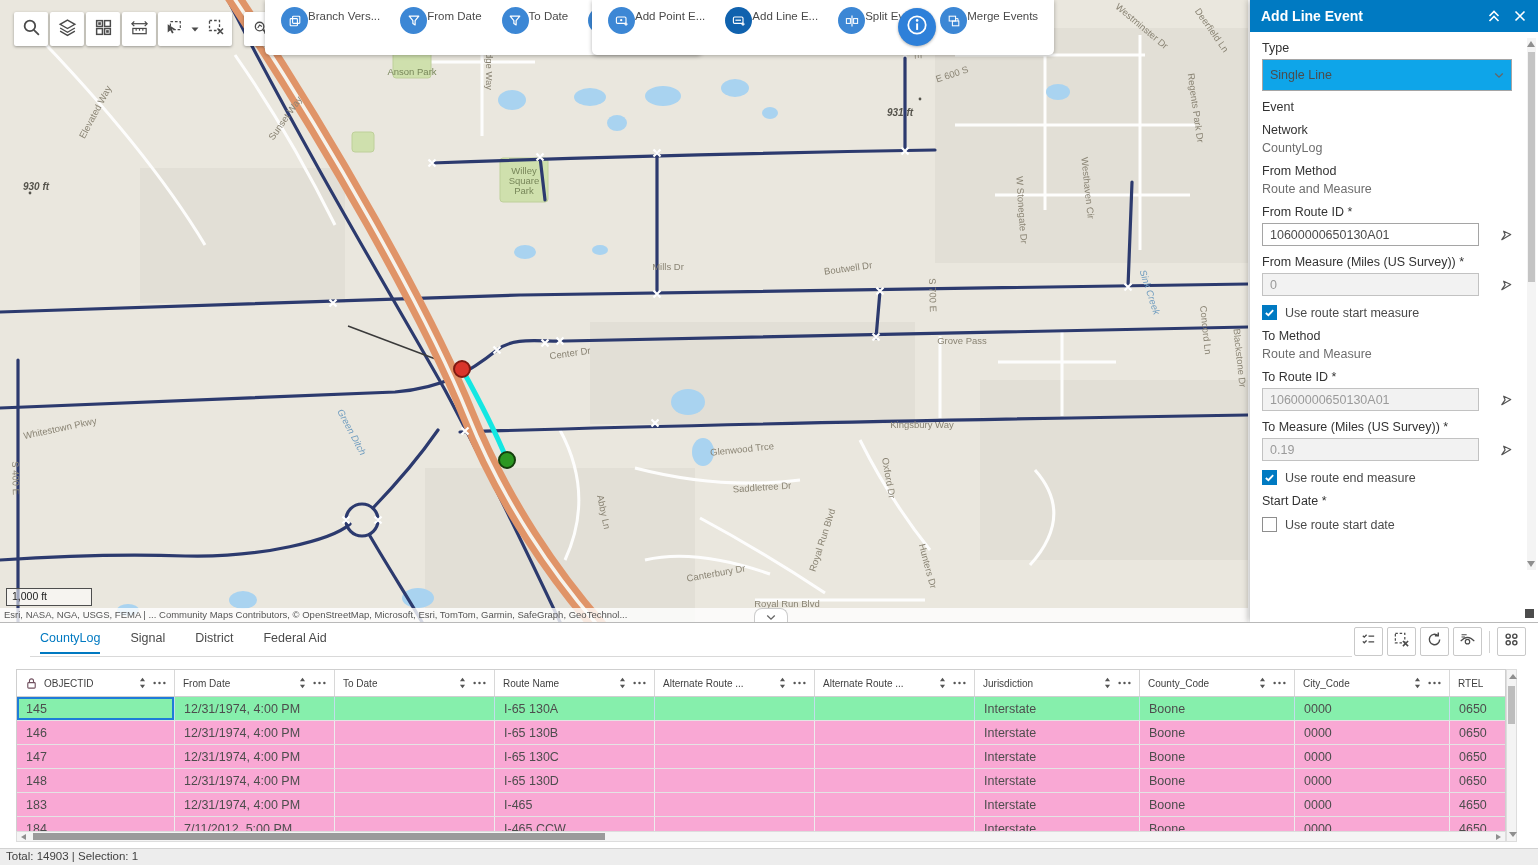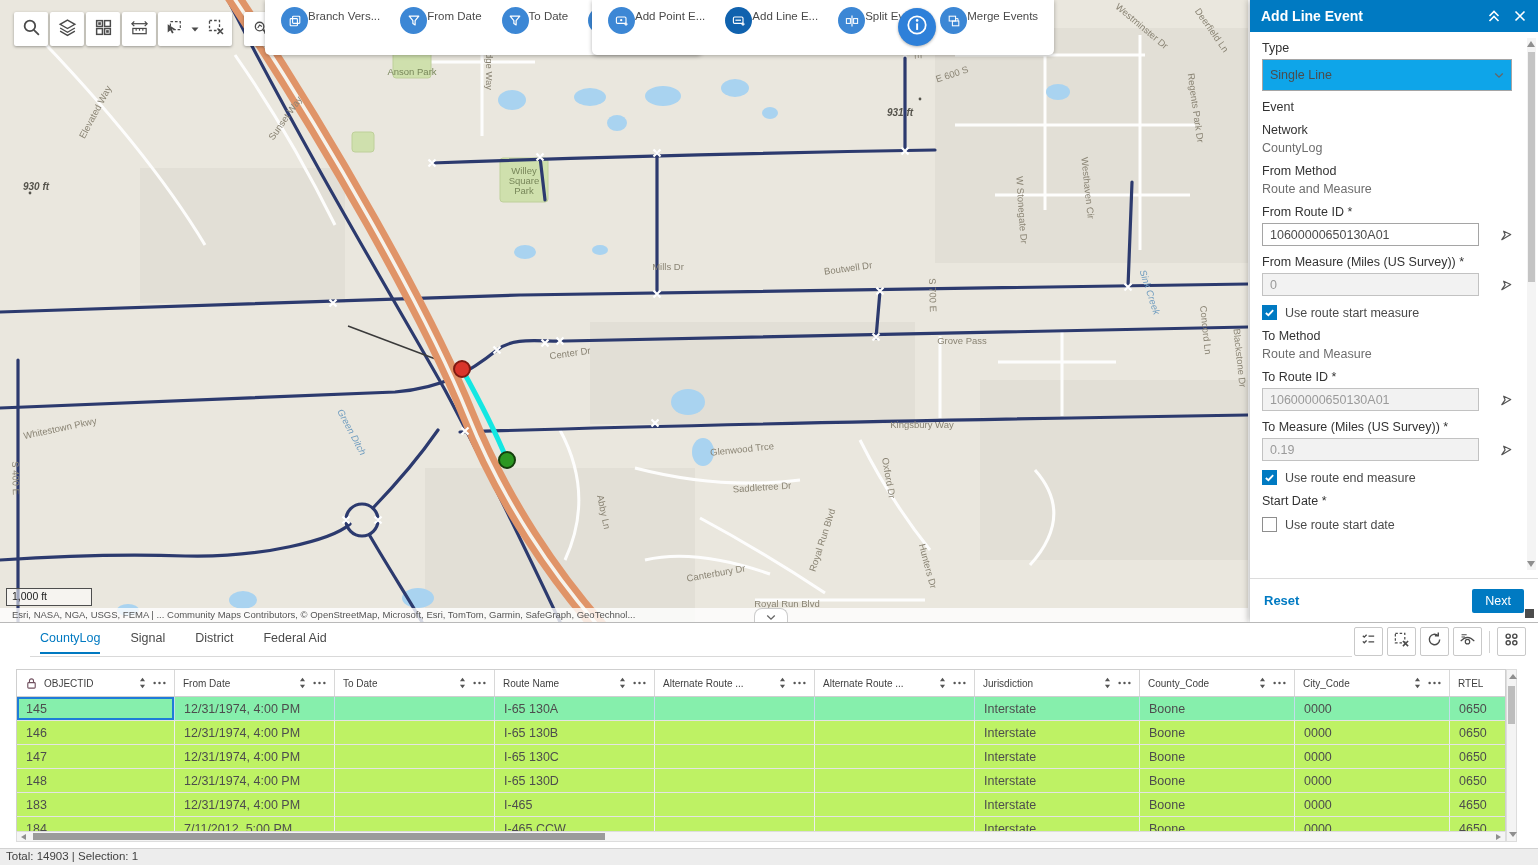--- a/index.html
+++ b/index.html
@@ -519,10 +519,6 @@
         <span class="thumb"></span>
         <span class="dn"></span>
       </div>
-    <div class="p-foot">
-      <span class="reset">Reset</span>
-      <span class="next">Next</span>
-    </div>
   </aside>
 
   <section id="bottom">

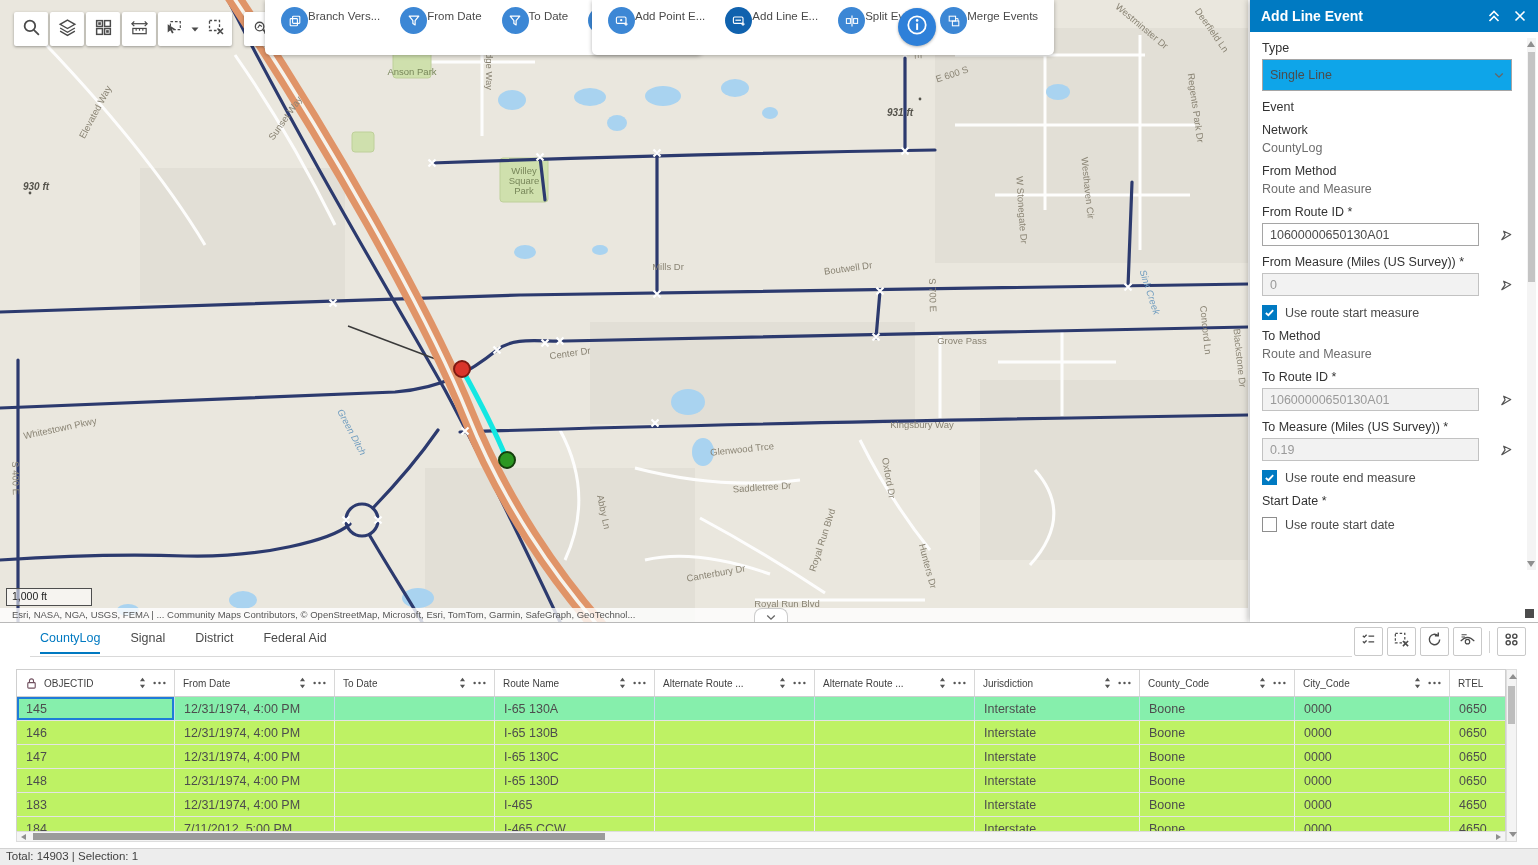--- a/index.html
+++ b/index.html
@@ -36,7 +36,7 @@
 #info-btn svg{width:24px;height:24px}
 
 #scalebar{position:absolute;left:6px;bottom:16px;width:86px;height:18px;border:1.5px solid #4e4e4e;background:rgba(255,255,255,.55);font-size:10.5px;color:#222;padding:1px 0 0 5px}
-#attrib{position:absolute;left:0;bottom:0;width:100%;height:14px;background:rgba(255,255,255,.8);font-size:9.5px;color:#555;padding:1px 12px;white-space:nowrap;overflow:hidden}
+#attrib{position:absolute;left:0;bottom:0;width:100%;height:14px;background:rgba(255,255,255,.8);font-size:9.5px;color:#555;padding:1px 4px;white-space:nowrap;overflow:hidden}
 #attrib-toggle{position:absolute;left:754px;bottom:0;width:34px;height:14px;background:#fff;border:1px solid #ccc;border-bottom:none;border-radius:8px 8px 0 0;display:flex;align-items:center;justify-content:center;color:#666;cursor:pointer}
 #attrib-toggle svg{width:10px;height:7px}
 

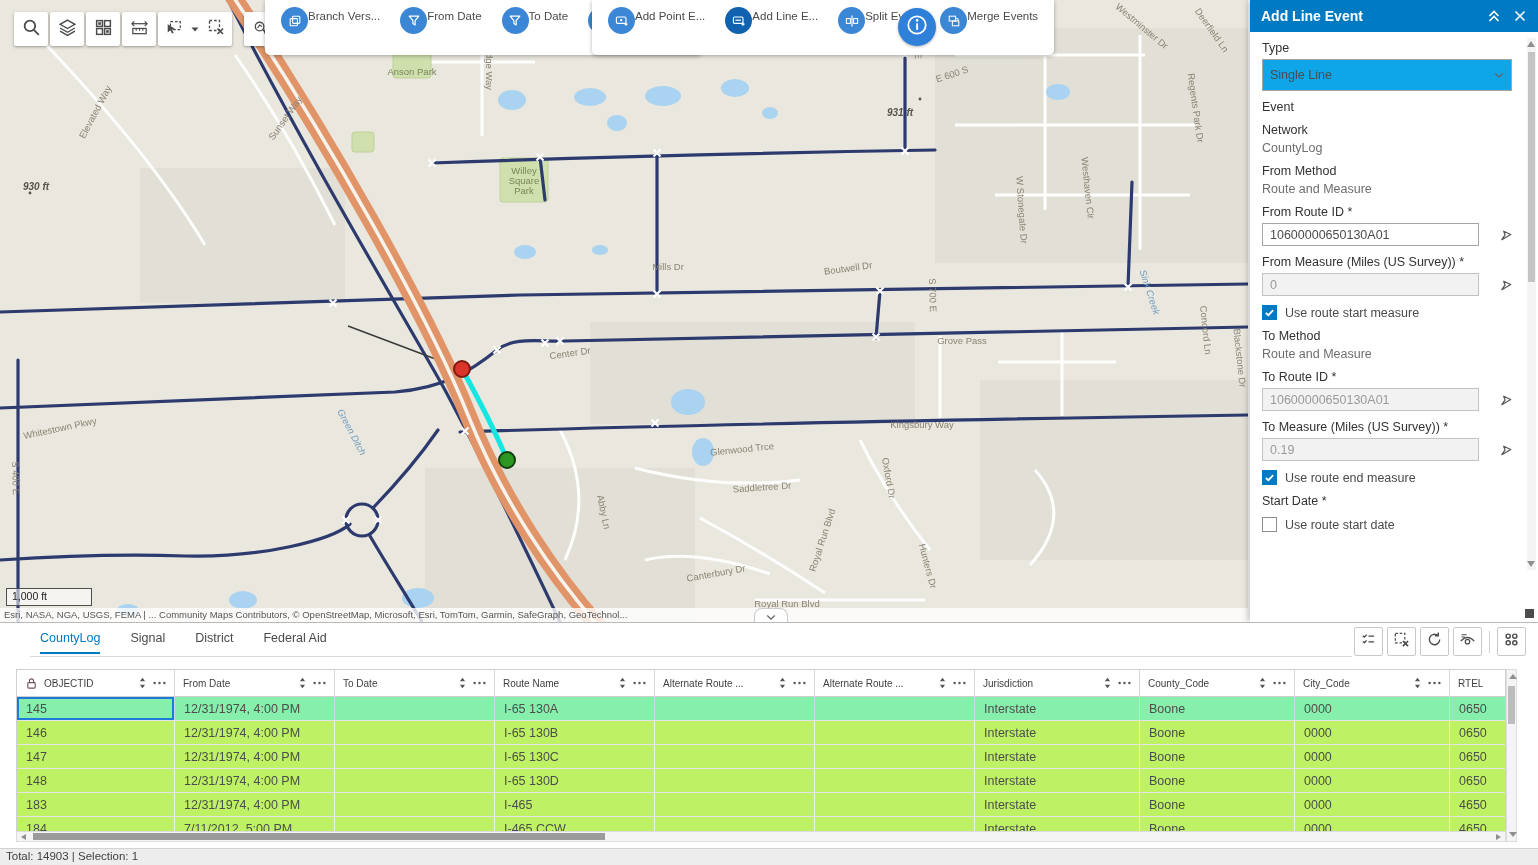--- a/index.html
+++ b/index.html
@@ -101,7 +101,7 @@
 .th .lk{color:#70505f;display:flex;flex:none}
 .th .lk svg{width:13px;height:13px}
 #tbody{border-left:1px solid #cfcfcf;border-right:1px solid #cfcfcf;width:1490px}
-.tr{display:flex;height:24px;border-bottom:1px solid #e4e4e4;background:#bef264}
+.tr{display:flex;height:24px;border-bottom:1px solid #e4e4e4;background:#f9a8d4}
 .td{padding:0 9px;font-size:12.5px;color:#4d4d4d;display:flex;align-items:center;border-right:1px solid #ededed;white-space:nowrap;overflow:hidden;flex:none}
 .tr.selected{background:#86efac}
 .tr.selected .td{border-right-color:#c3ddec}

